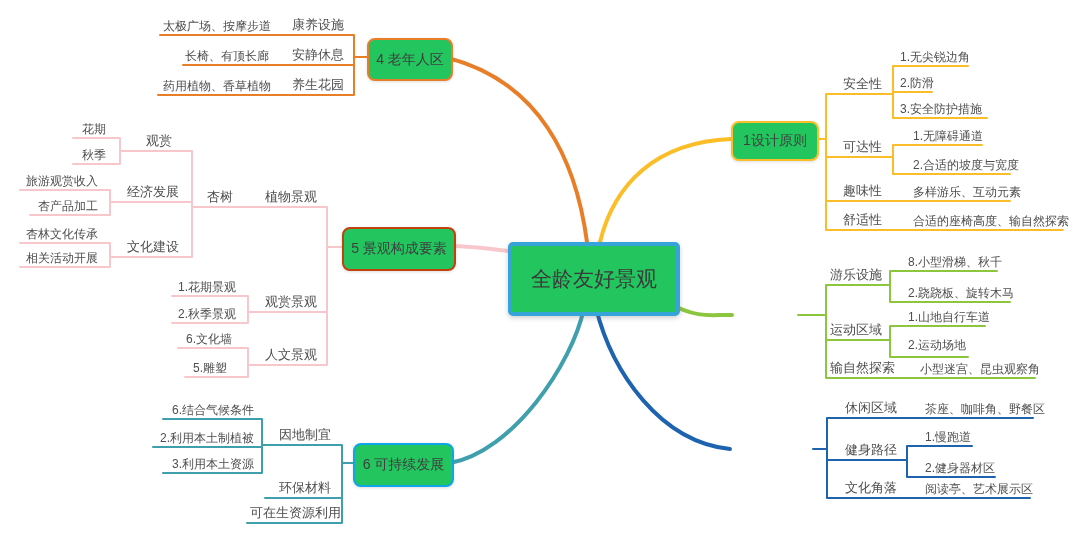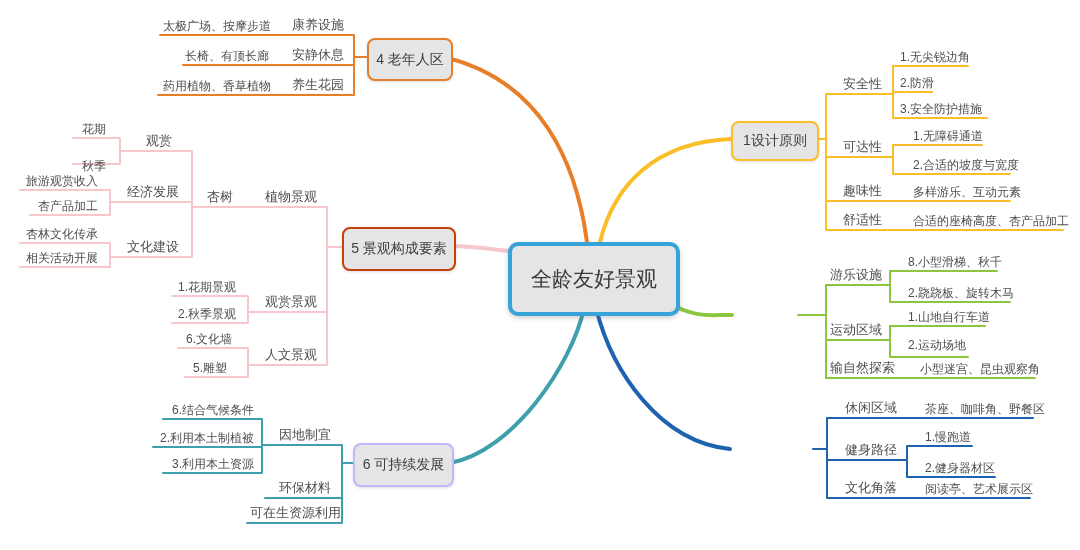--- a/index.html
+++ b/index.html
@@ -13,7 +13,7 @@
   .lvl2{font-size:13px;color:#4e4e4e;}
   .lvl3{font-size:12px;color:#4e4e4e;}
   .box{
-    position:absolute;background:#e5e5e5;border-radius:8px;
+    position:absolute;background:#22c55e;border-radius:8px;
     display:flex;align-items:center;justify-content:center;
     font-size:14px;color:#3f3f3f;white-space:nowrap;
     box-shadow:0 1px 3px rgba(120,120,120,.25);

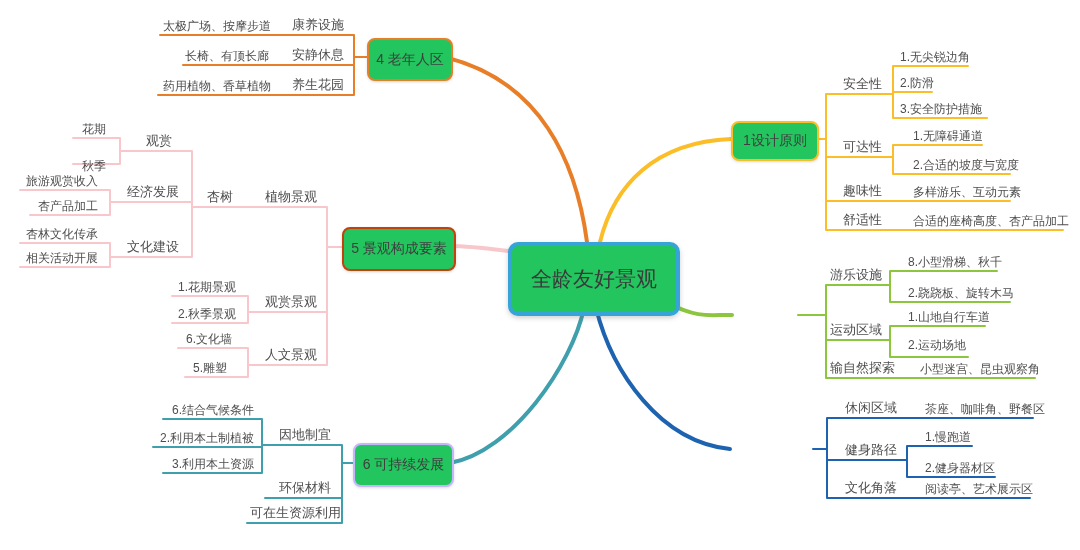--- a/index.html
+++ b/index.html
@@ -124,7 +124,7 @@
   <div class="node lvl2" style="left:207px;top:190px">杏树</div>
   <div class="node lvl2" style="left:146px;top:134px">观赏</div>
   <div class="node lvl3" style="left:82px;top:122px">花期</div>
-  <div class="node lvl3" style="left:82px;top:159px">秋季</div>
+  <div class="node lvl3" style="left:82px;top:148px">秋季</div>
   <div class="node lvl2" style="left:127px;top:185px">经济发展</div>
   <div class="node lvl3" style="left:26px;top:174px">旅游观赏收入</div>
   <div class="node lvl3" style="left:38px;top:199px">杏产品加工</div>

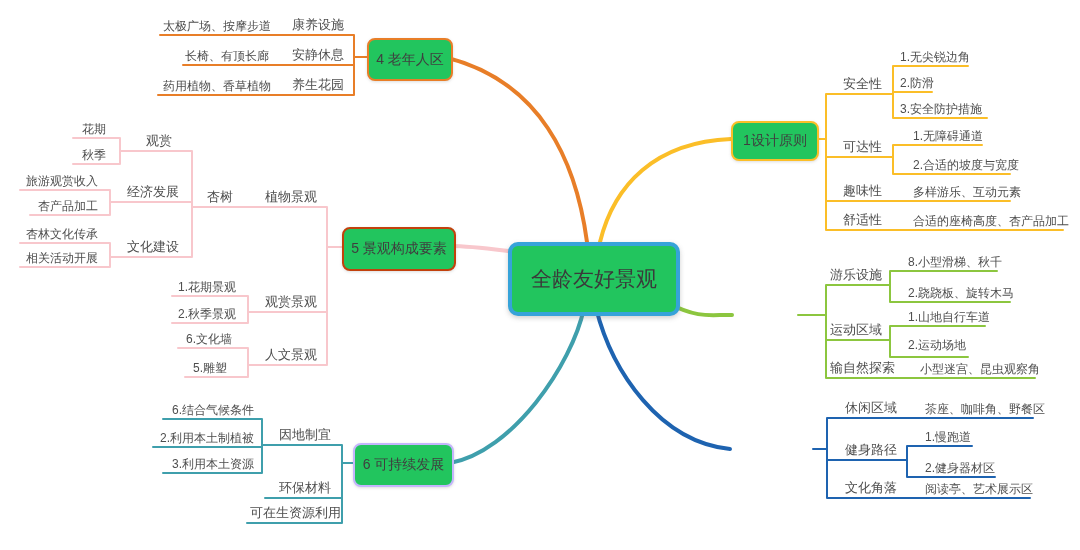--- a/index.html
+++ b/index.html
@@ -92,7 +92,7 @@
   <div class="node lvl2" style="left:843px;top:184px">趣味性</div>
   <div class="node lvl3" style="left:913px;top:185px">多样游乐、互动元素</div>
   <div class="node lvl2" style="left:843px;top:213px">舒适性</div>
-  <div class="node lvl3" style="left:913px;top:214px">合适的座椅高度、杏产品加工</div>
+  <div class="node lvl3" style="left:913px;top:214px">合适的座椅高度、输自然探索</div>
 
   <div class="node lvl2" style="left:830px;top:268px">游乐设施</div>
   <div class="node lvl3" style="left:908px;top:255px">8.小型滑梯、秋千</div>

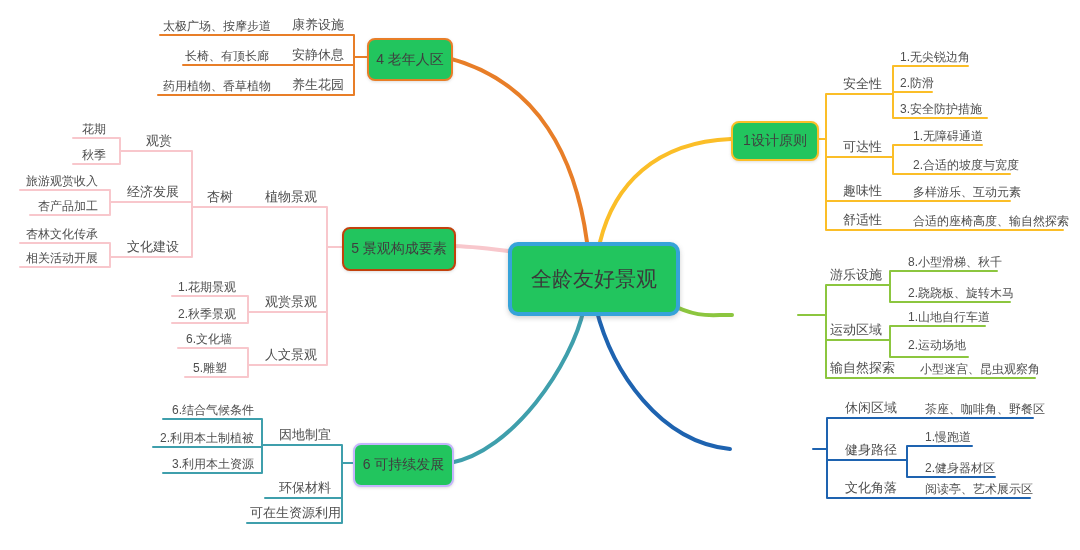--- a/index.html
+++ b/index.html
@@ -19,7 +19,7 @@
     box-shadow:0 1px 3px rgba(120,120,120,.25);
   }
   .central{
-    border:4px solid #36A3D9;border-radius:10px;font-size:21px;color:#3a3a3a;
+    border:4px solid #36A3D9;border-radius:5px;font-size:21px;color:#3a3a3a;
     box-shadow:0 2px 5px rgba(100,100,100,.3);
   }
 </style>

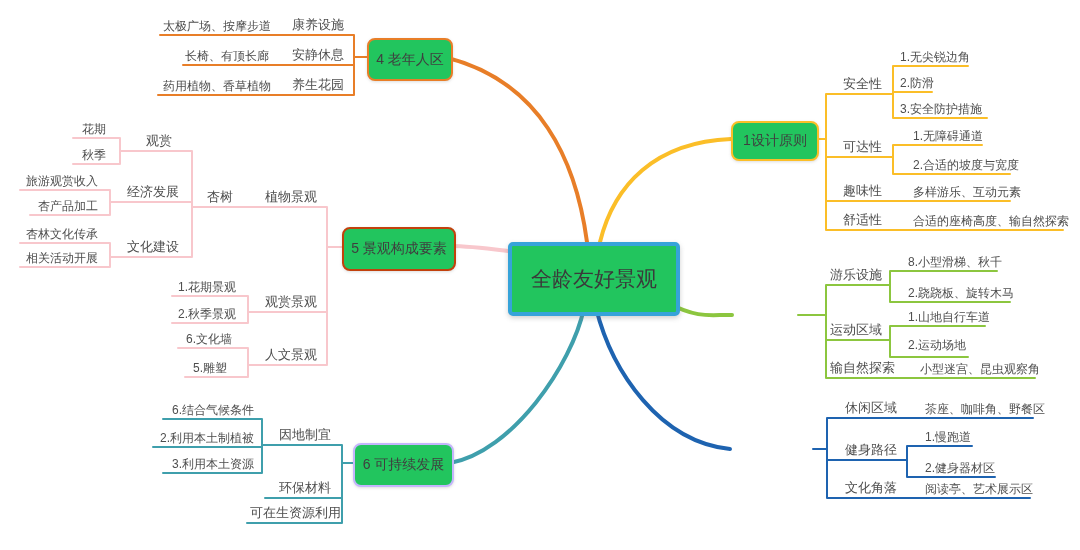--- a/index.html
+++ b/index.html
@@ -138,7 +138,7 @@
   <div class="node lvl3" style="left:186px;top:332px">6.文化墙</div>
   <div class="node lvl3" style="left:193px;top:361px">5.雕塑</div>
 
-  <div class="box" style="left:353px;top:443px;width:97px;height:40px;border:2px solid #c4b5fd">6 可持续发展</div>
+  <div class="box" style="left:353px;top:443px;width:97px;height:40px;border:2px solid #0ea5e9">6 可持续发展</div>
   <div class="node lvl2" style="left:279px;top:428px">因地制宜</div>
   <div class="node lvl3" style="left:172px;top:403px">6.结合气候条件</div>
   <div class="node lvl3" style="left:160px;top:431px">2.利用本土制植被</div>

